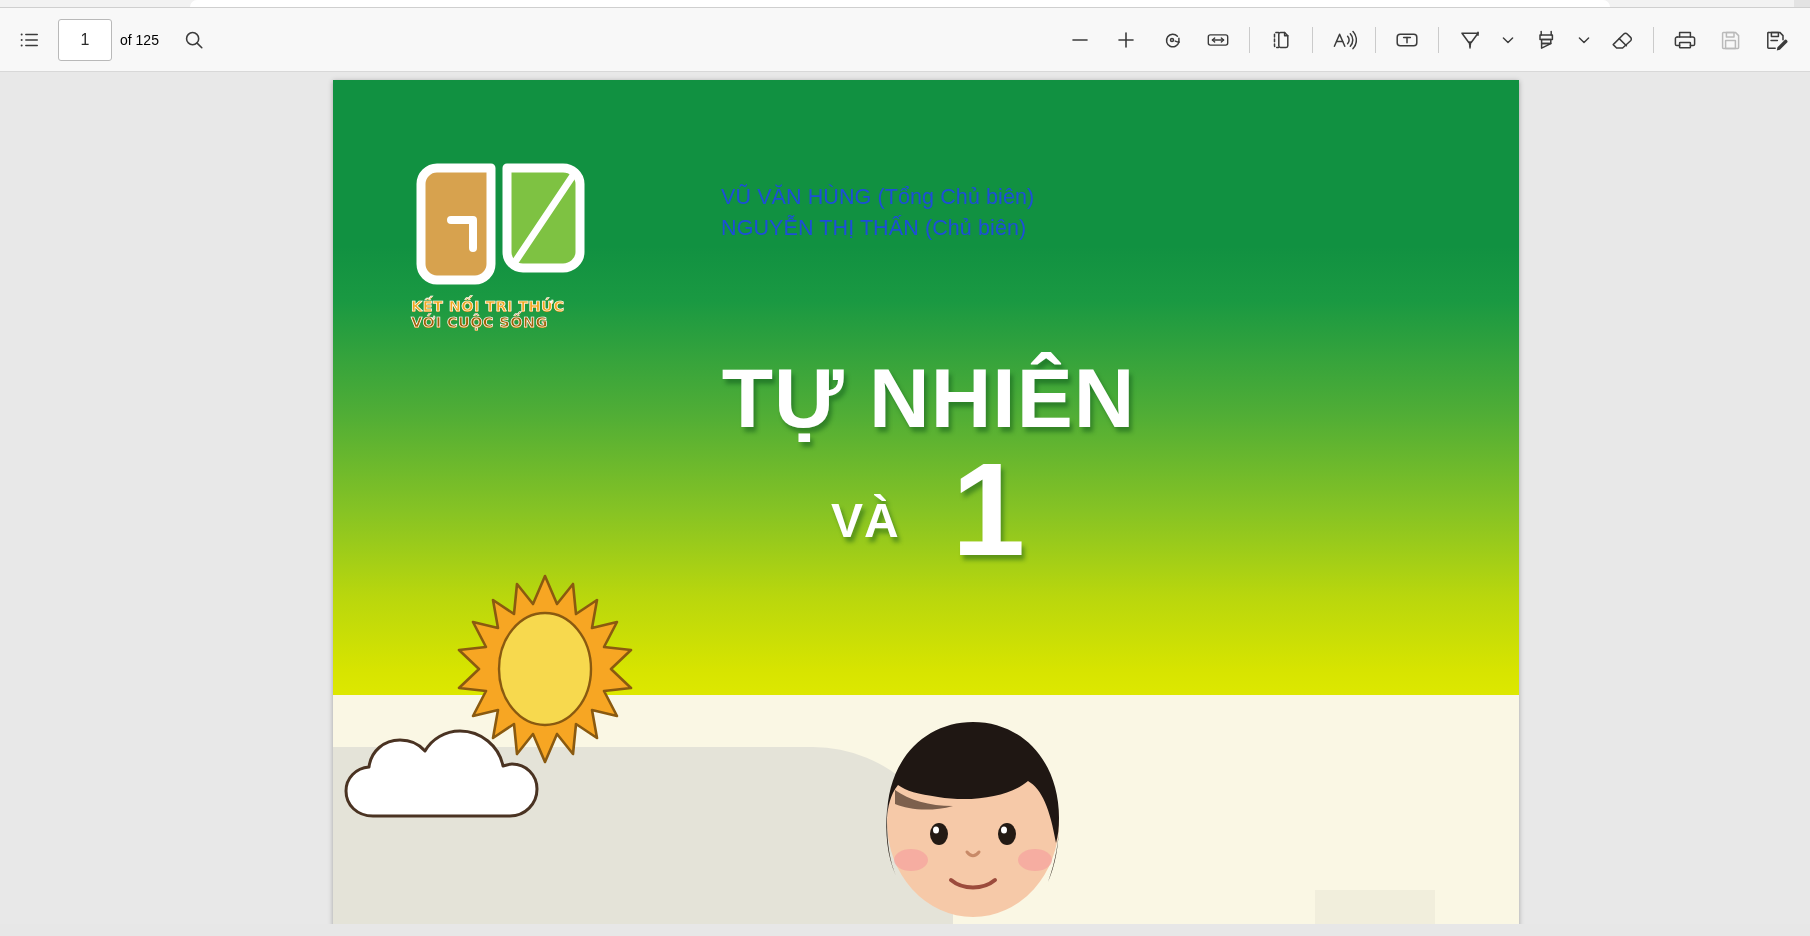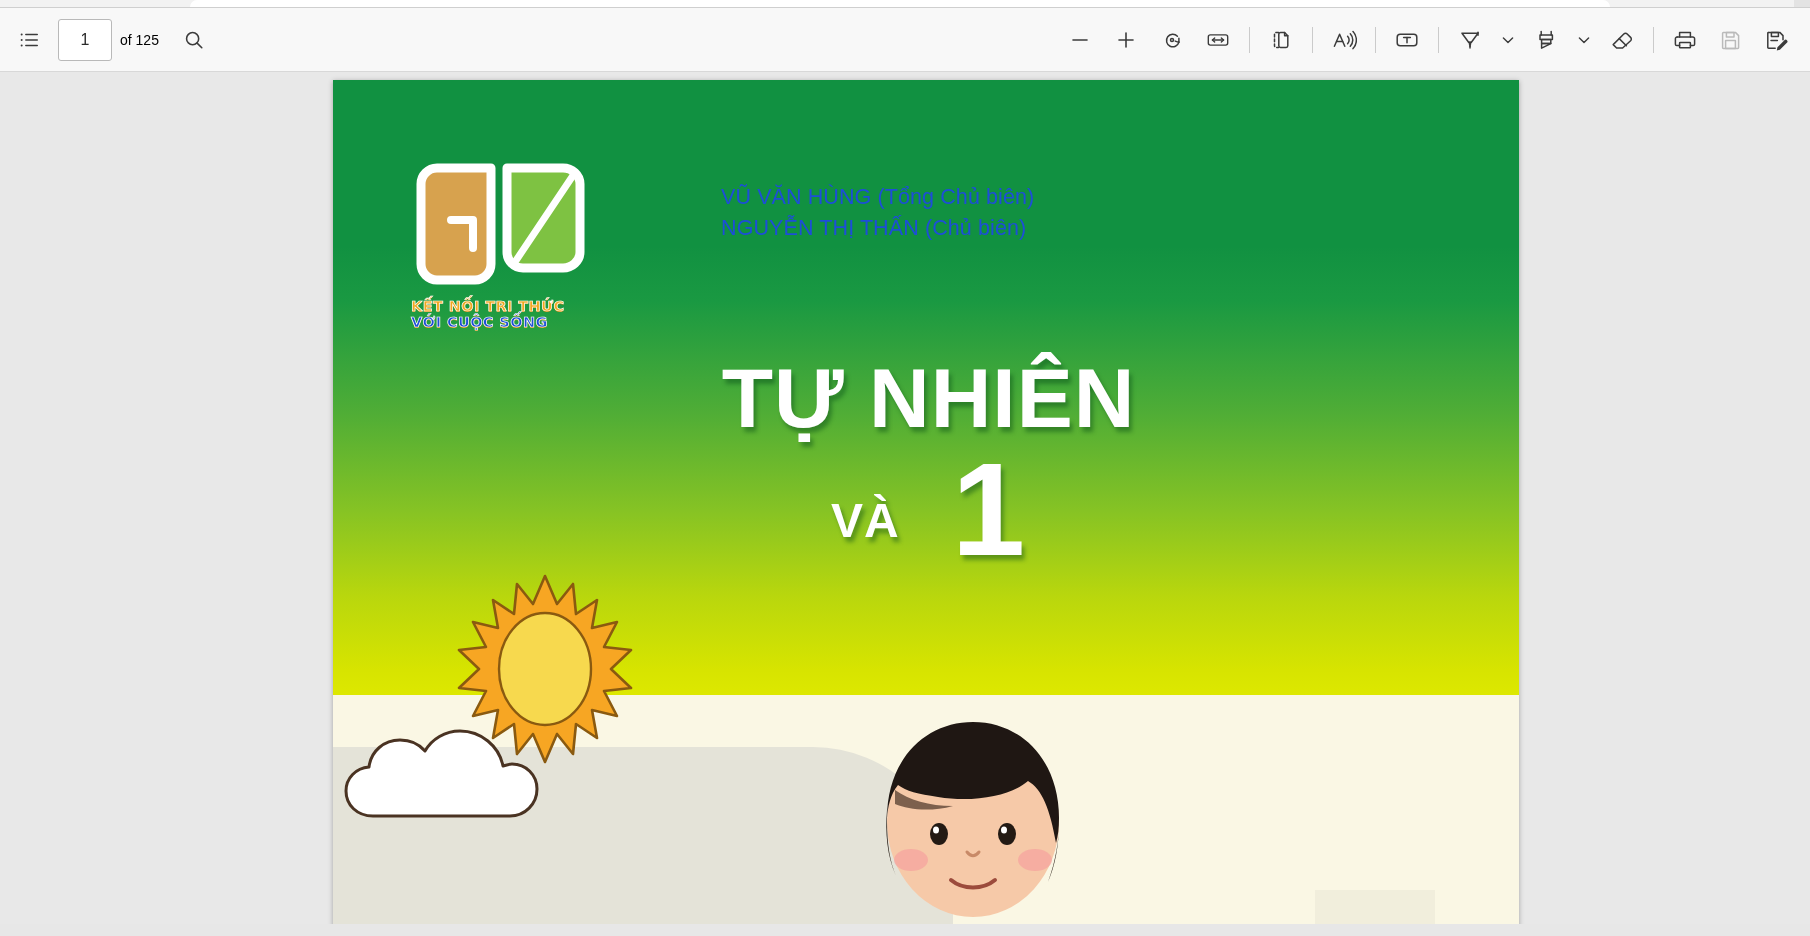--- a/index.html
+++ b/index.html
@@ -104,7 +104,7 @@
   .logo-text div {
     font-family: "DejaVu Sans", sans-serif;
     font-weight: bold; font-size: 14.5px; letter-spacing: .4px;
-    color: #1d4ed8;
+    color: #a16207;
     -webkit-text-stroke: 0.7px #ffffff;
     text-shadow: 0 1px 0 #d98f12;
   }

